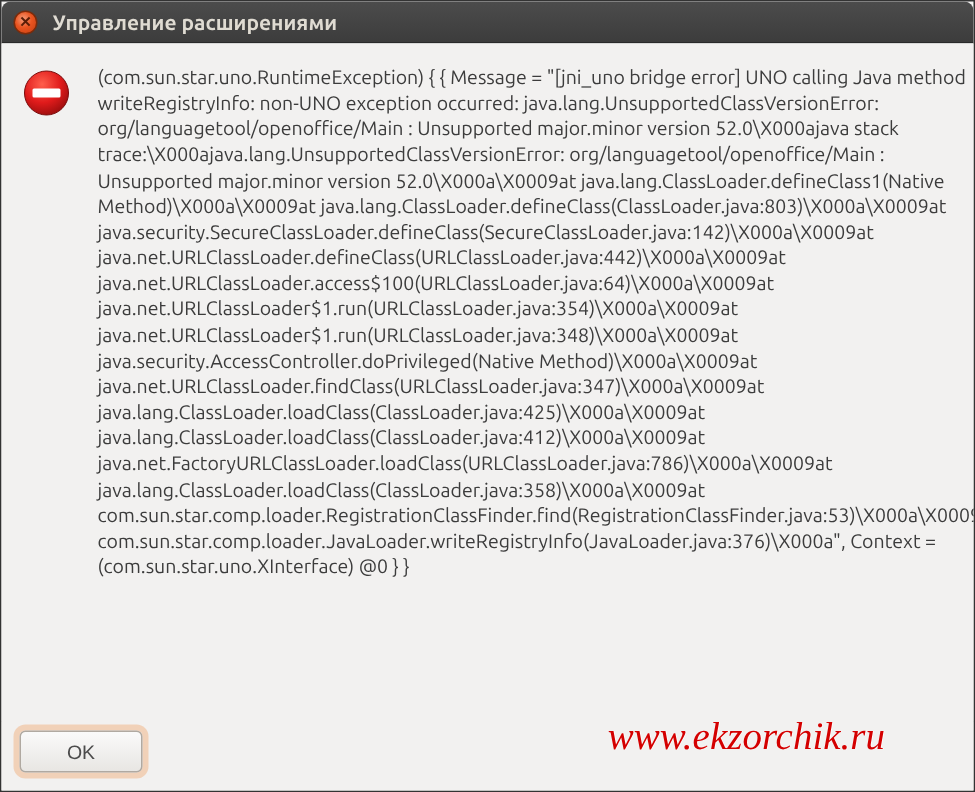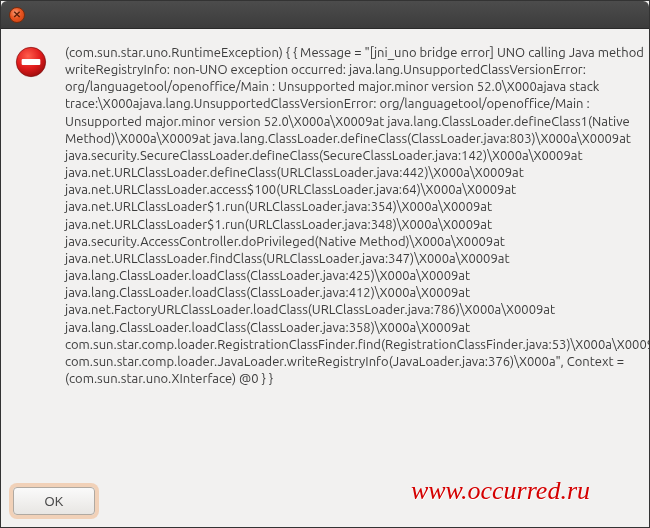--- a/index.html
+++ b/index.html
@@ -112,6 +112,7 @@
     <div class="close-btn">
       <span>✕</span>
     </div>
+    <span>Управление расширениями</span>
   </div>
 
   <div class="content">

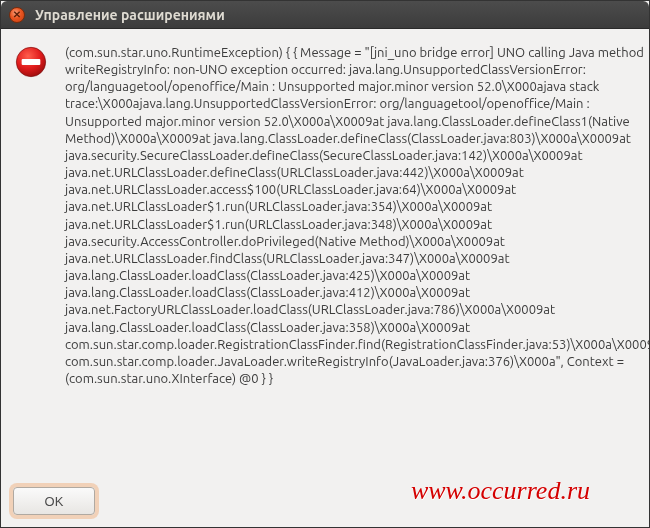--- a/index.html
+++ b/index.html
@@ -140,6 +140,6 @@
 
 </div>
 
-<div class="watermark">www.occurred.ru</div>
+<div class="watermark">www.ekzorchik.ru</div>
 
 </body></html>

